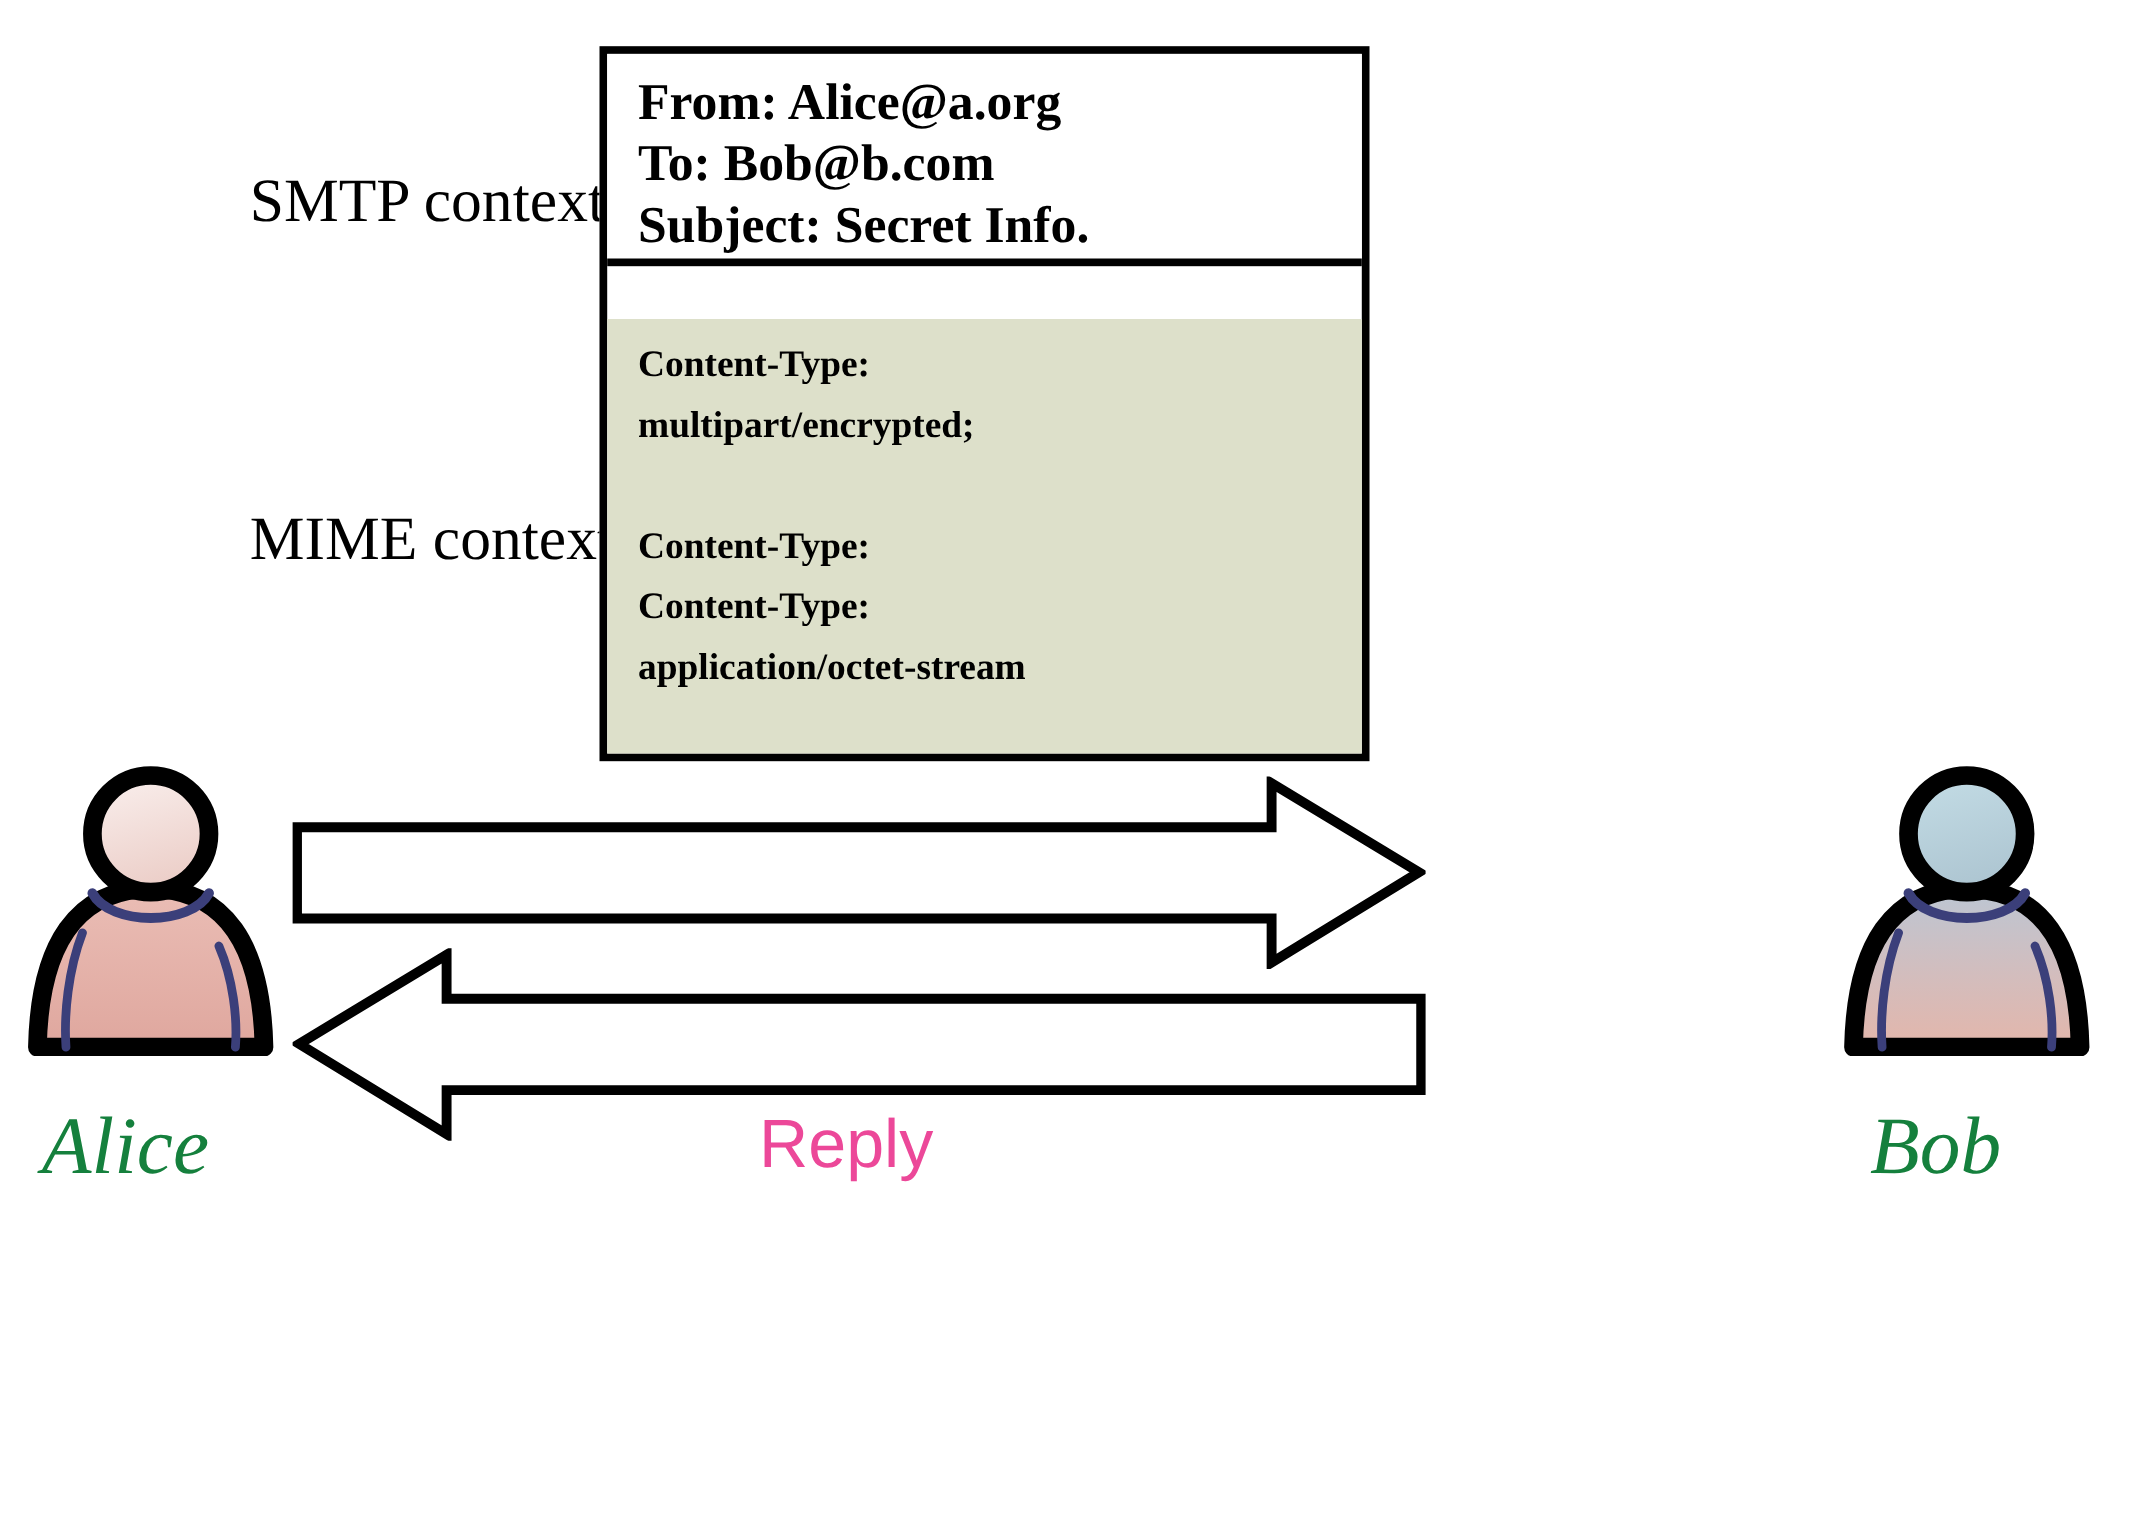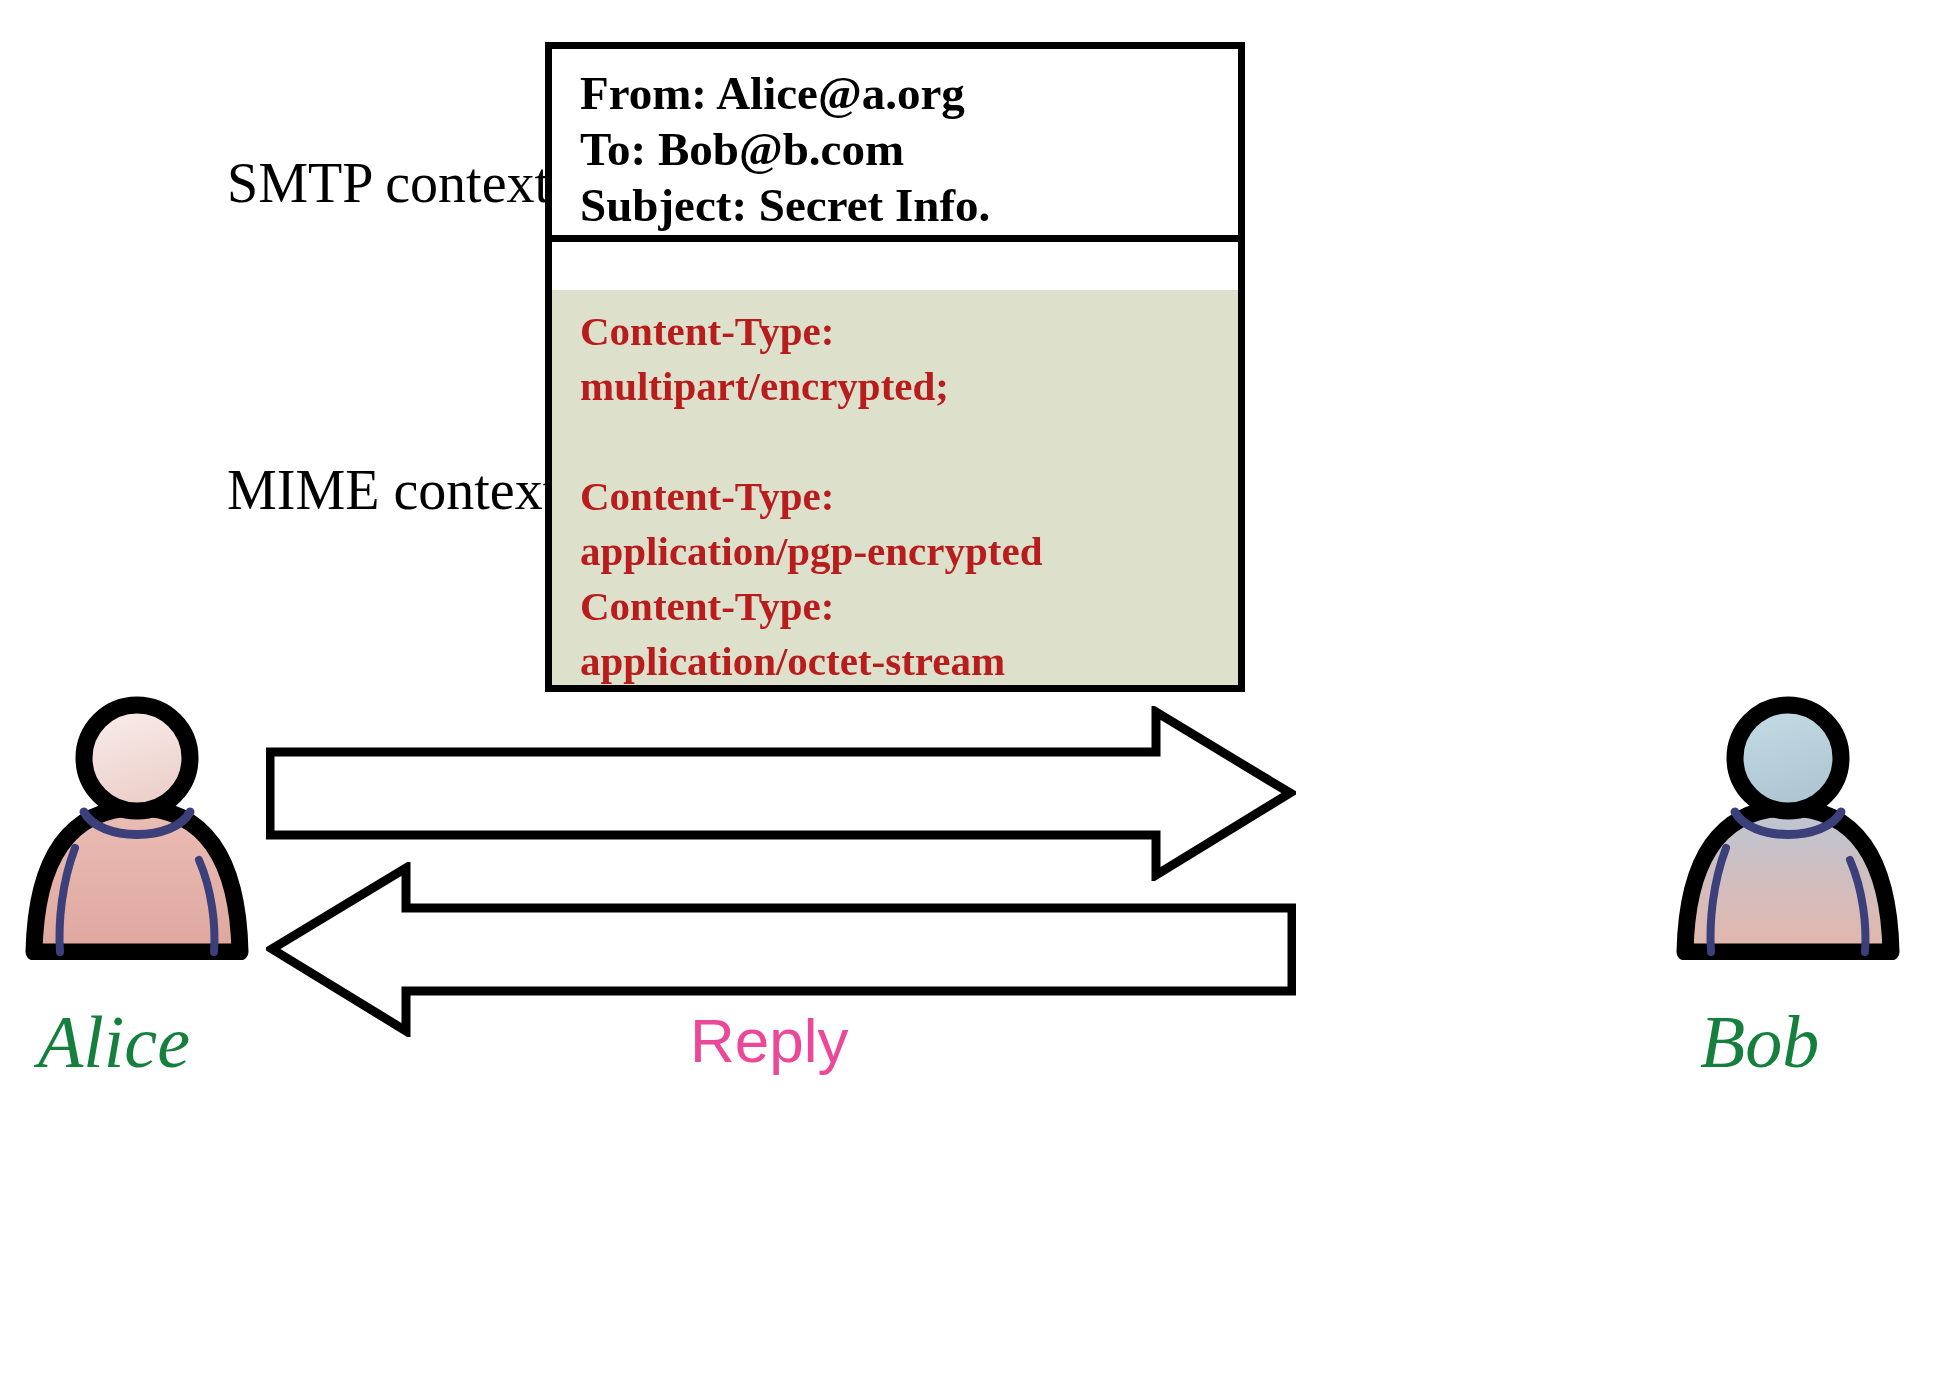--- a/index.html
+++ b/index.html
@@ -71,9 +71,9 @@
   .mime-line {
     font-family: "Liberation Serif", "DejaVu Serif", serif;
     font-weight: bold;
-    font-size: 41px;
+    font-size: 34px;
     line-height: 55px;
-    color: #b91c1c;
+    color: #000000;
     white-space: nowrap;
   }
   .mime-gap { height: 55px; }

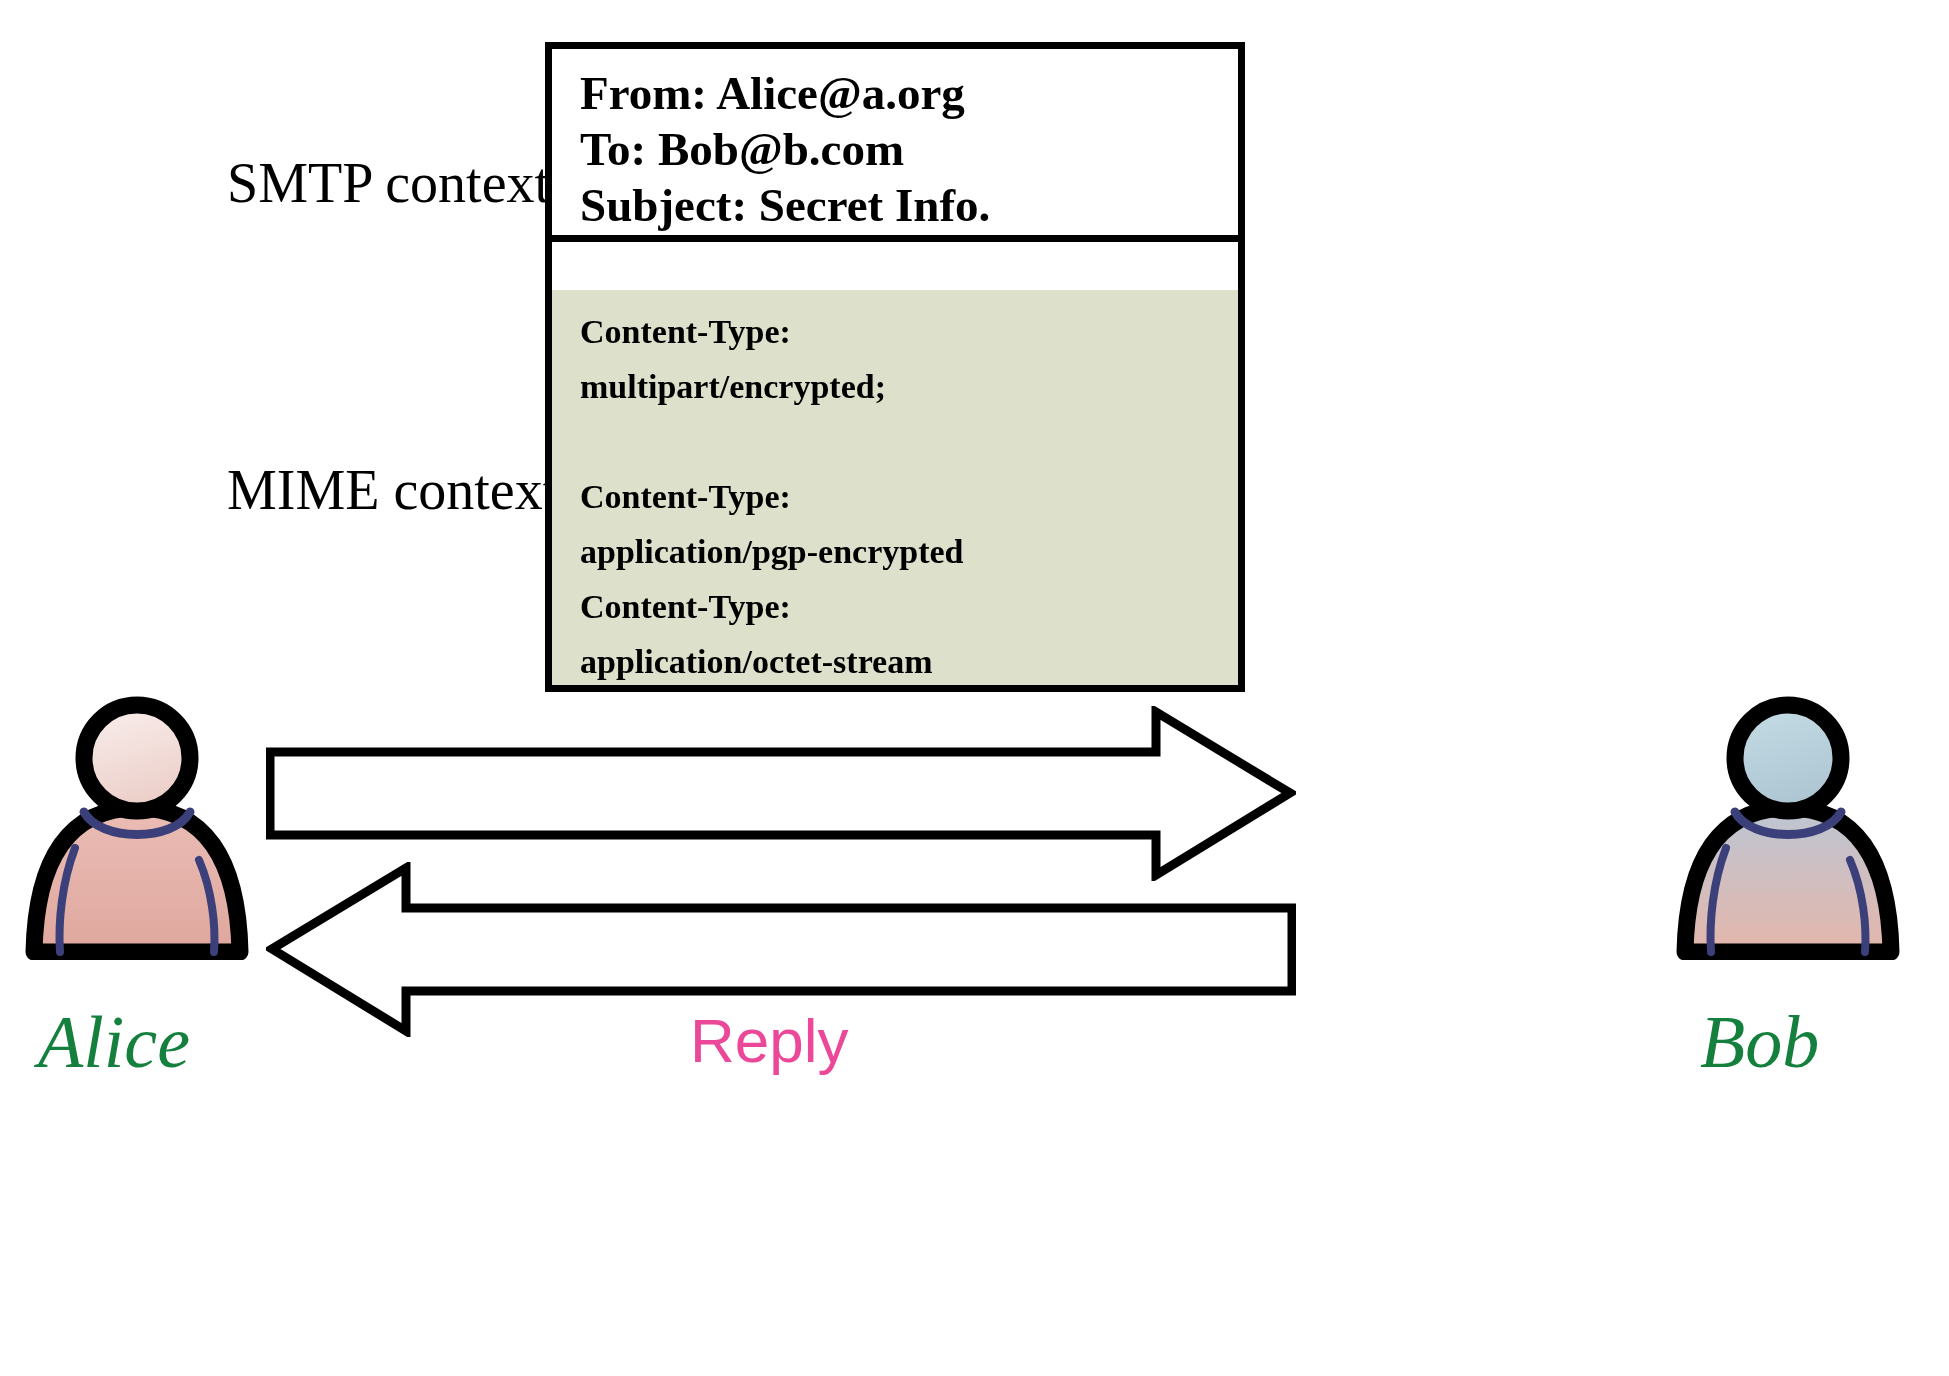--- a/index.html
+++ b/index.html
@@ -148,7 +148,6 @@
       <div class="mime-line">multipart/encrypted;</div>
       <div class="mime-gap"></div>
       <div class="mime-line">Content-Type:</div>
-      <div class="mime-line">application/pgp-encrypted</div>
       <div class="mime-line">Content-Type:</div>
       <div class="mime-line">application/octet-stream</div>
     </div>

